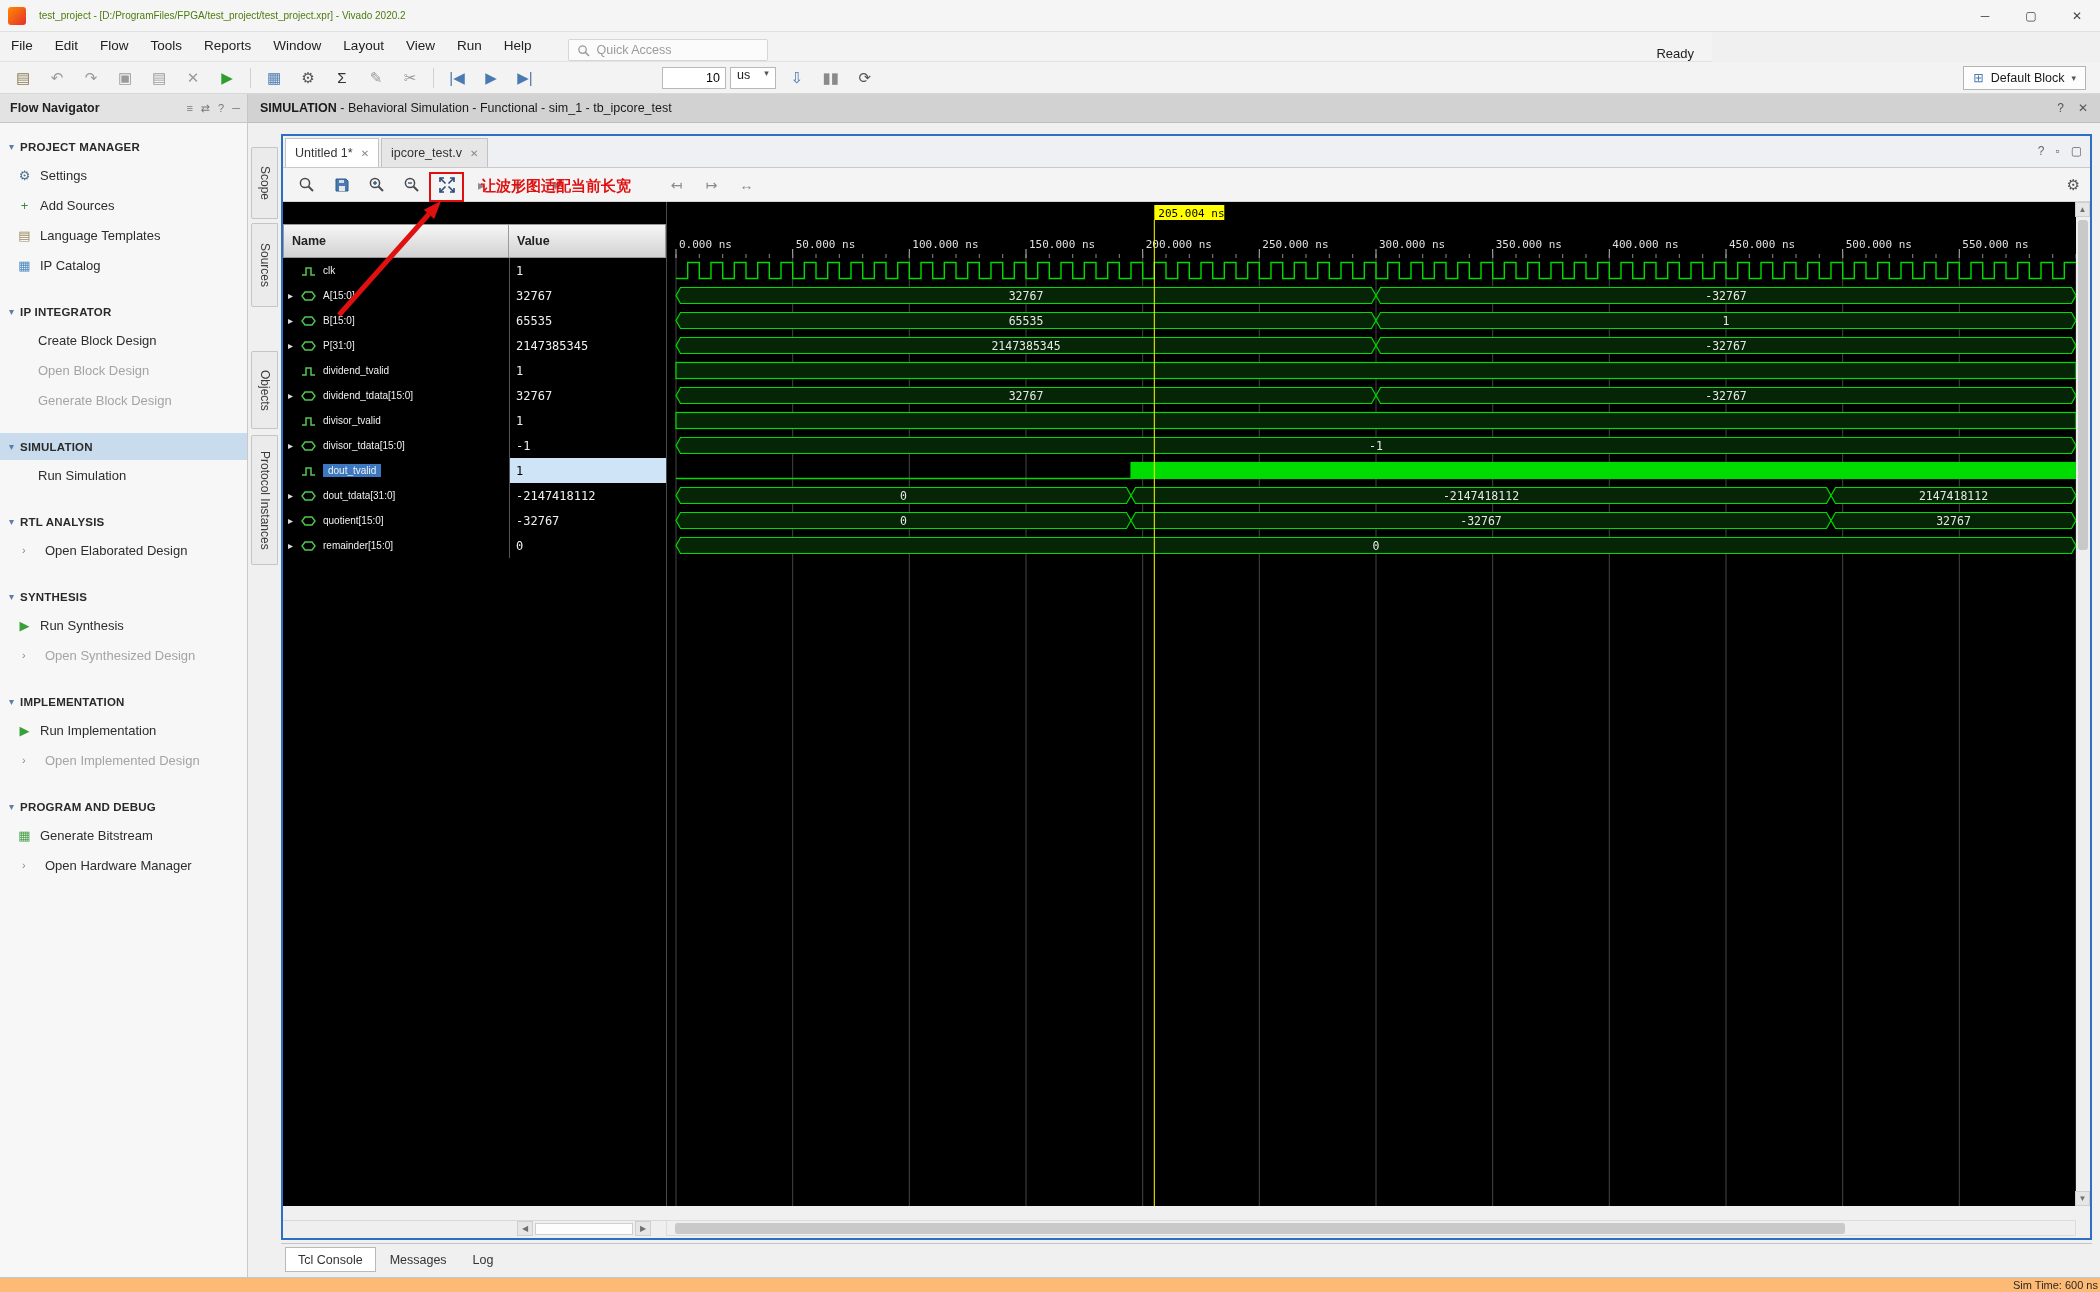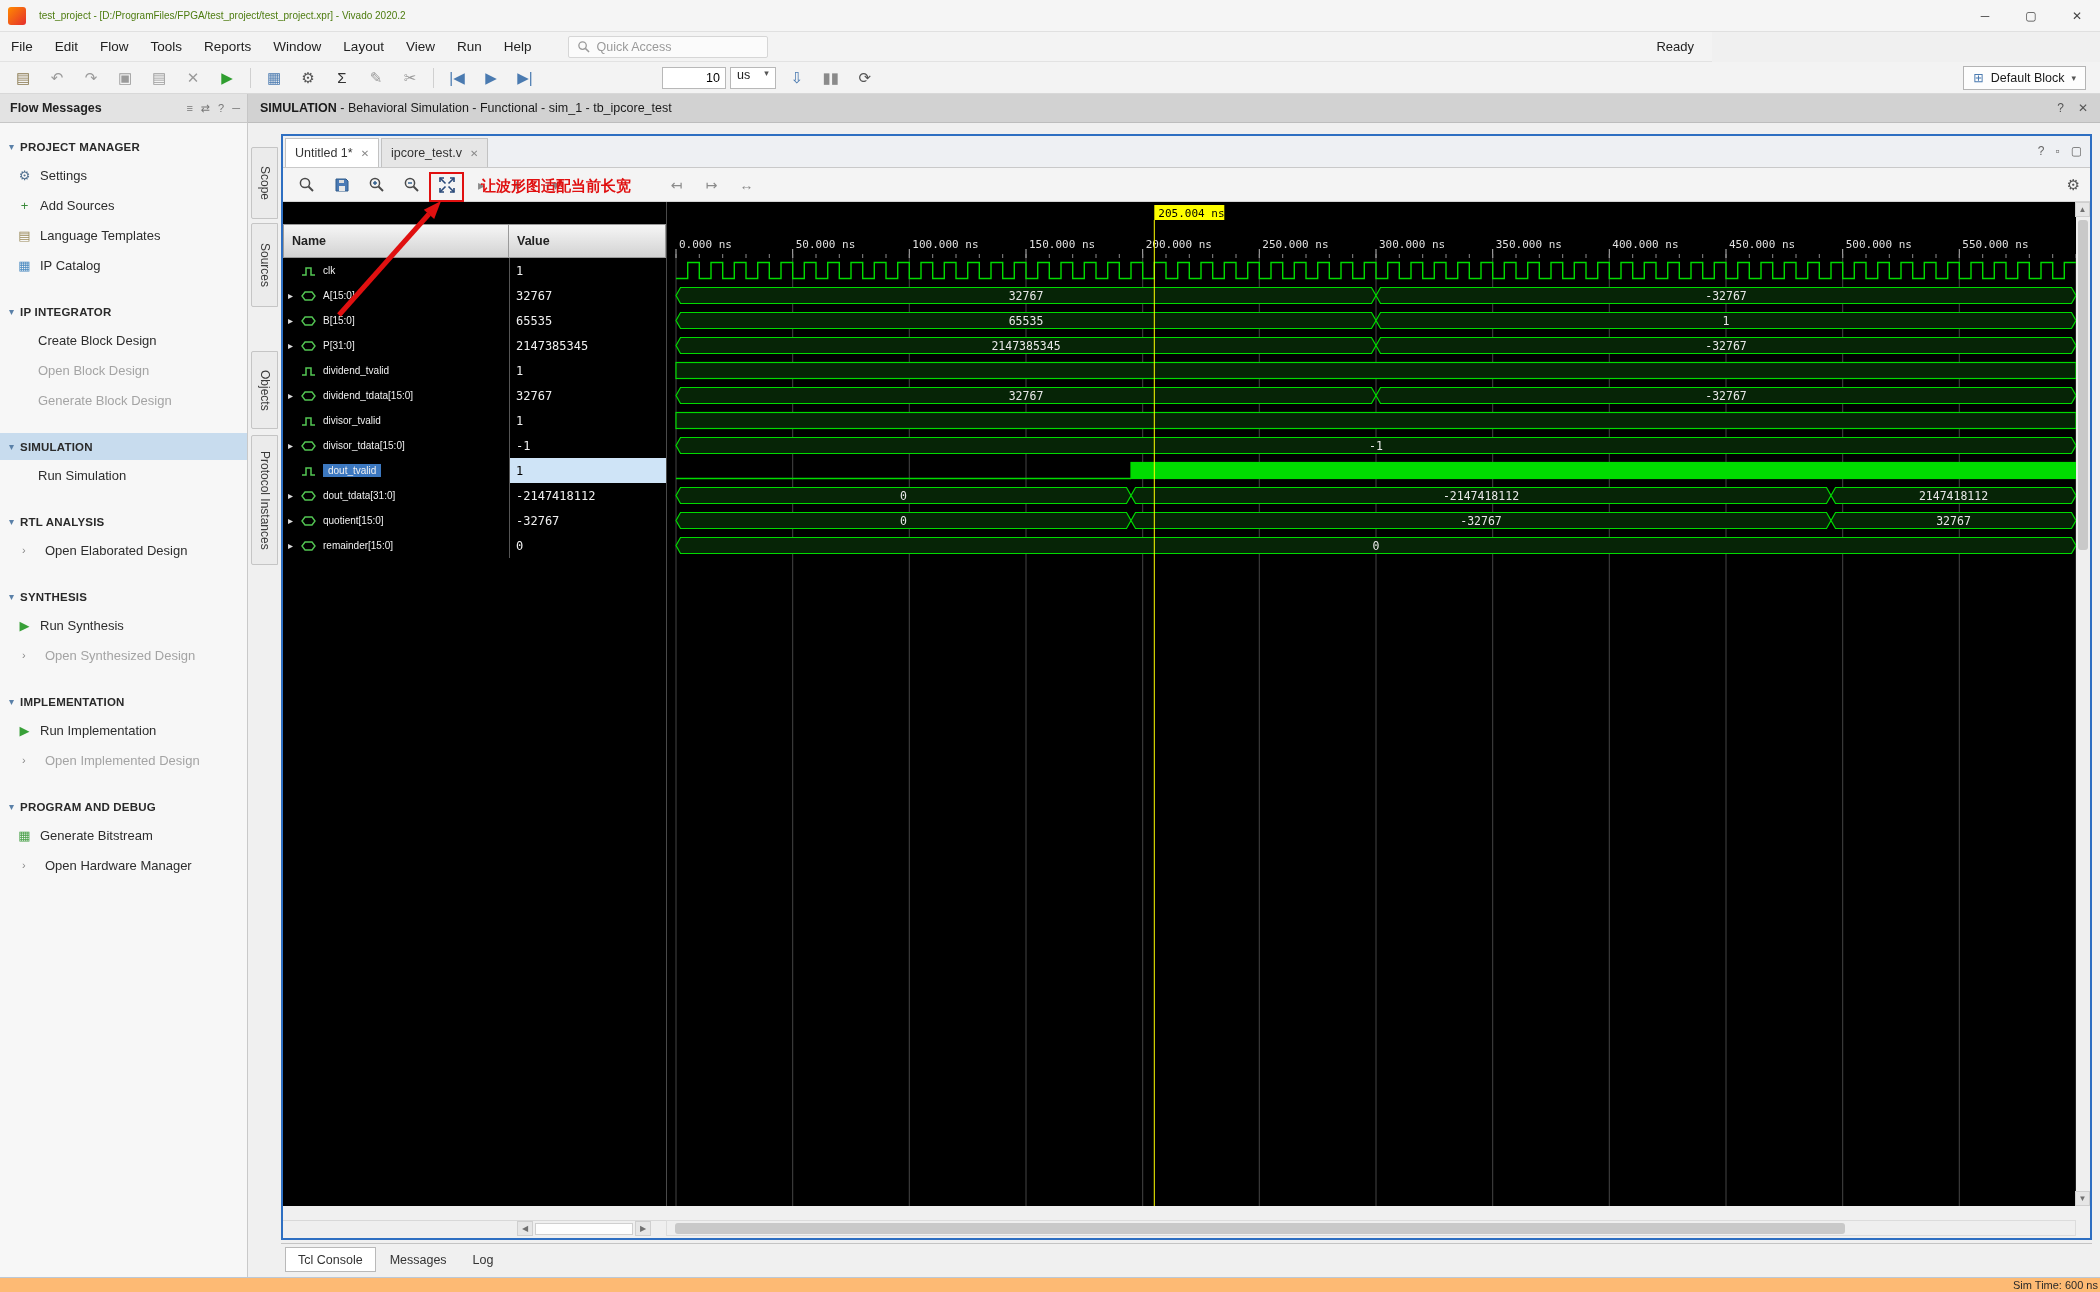--- a/index.html
+++ b/index.html
@@ -18,7 +18,7 @@
 
   
   #menubar{position:absolute;top:32px;left:0;width:1712px;height:30px;background:#f3f3f3;
-    border-bottom:1px solid #e2e2e2;display:flex;align-items:center;}
+    border-bottom:1px solid #e2e2e2;display:flex;align-items:flex-end;}
   .menu-item{padding:0 11px;font-size:13.5px;color:#222;line-height:30px;}
   #quick-access{margin-left:26px;width:200px;height:22px;border:1px solid #d6d6d6;border-radius:2px;
     background:#fbfbfb;display:flex;align-items:center;gap:6px;padding:0 8px;color:#9a9a9a;font-size:12.5px;}

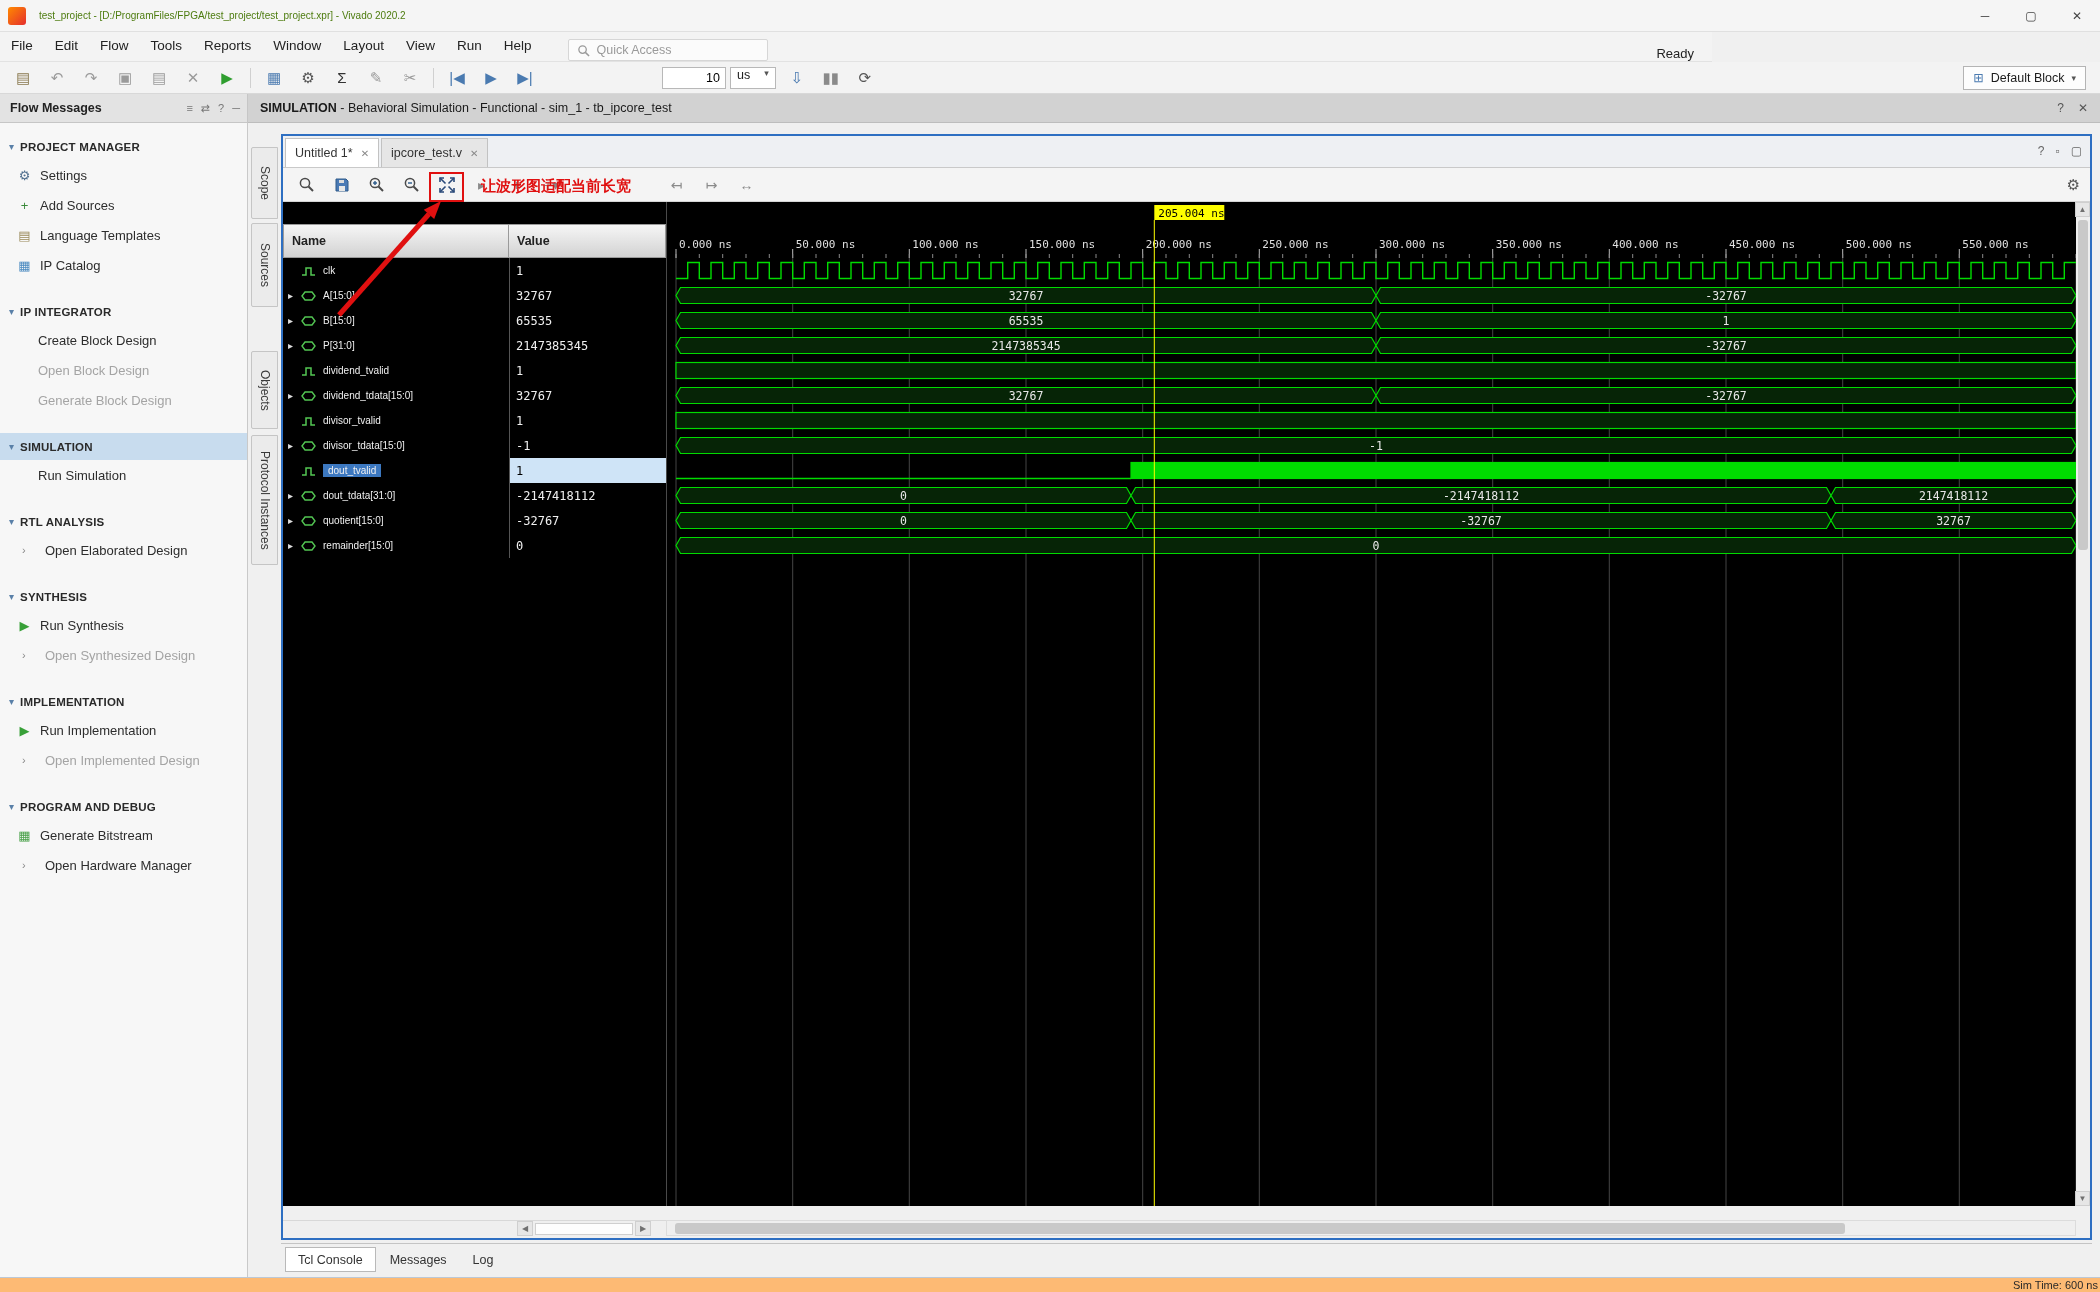--- a/index.html
+++ b/index.html
@@ -202,7 +202,7 @@
 </div>
 
 <div id="flownav-header">
-  <span class="t">Flow Messages</span>
+  <span class="t">Flow Navigator</span>
   <div class="fnh-icons">
     <span>≡</span>
     <span>⇄</span>

